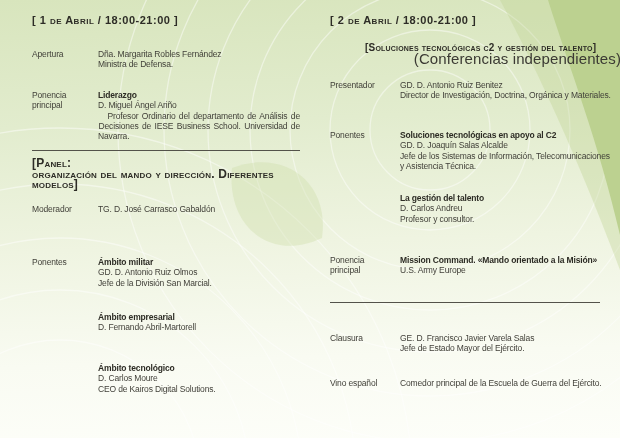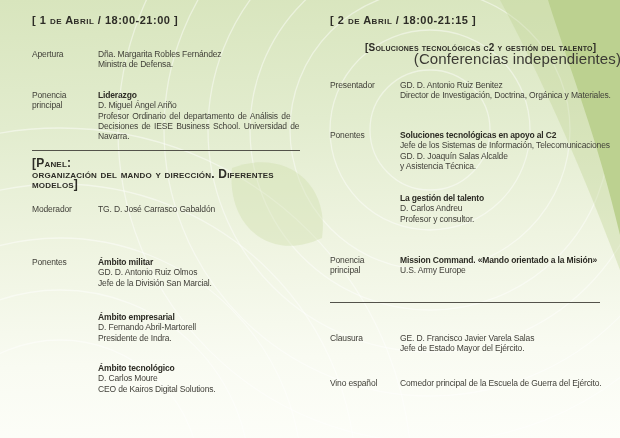--- a/index.html
+++ b/index.html
@@ -126,7 +126,7 @@
 </div>
 
 <div class="col col-right">
-  <div class="col-header" style="top:14px">[ 2 de Abril / 18:00-21:15 ]</div>
+  <div class="col-header" style="top:14px">[ 2 de Abril / 18:00-21:00 ]</div>
 
   <div class="sec-header" style="top:42px">
     <div>[Soluciones tecnológicas c2 y gestión del talento]</div>

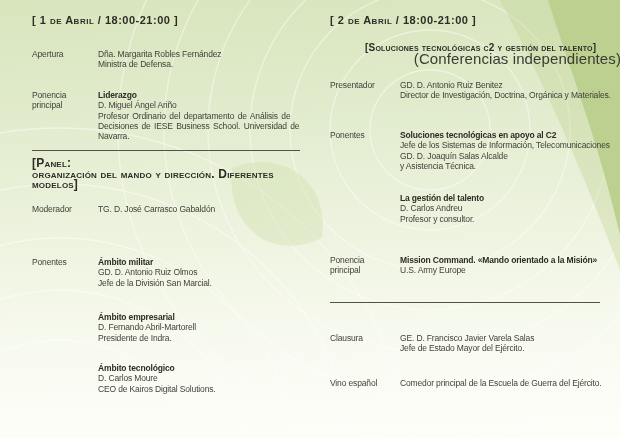--- a/index.html
+++ b/index.html
@@ -33,7 +33,7 @@
   .col-left .val{left:66px;width:202px;}
   .col-right .val{left:70px;width:200px;}
   .line{white-space:nowrap;}
-  .just{word-spacing:1.2px;}
+  .just{word-spacing:1.2px;text-align:right;}
   .b{font-weight:700;color:#2d2c25;}
   .rule{position:absolute;left:0;width:100%;border-top:1px solid #53524a;height:0;}
 </style>

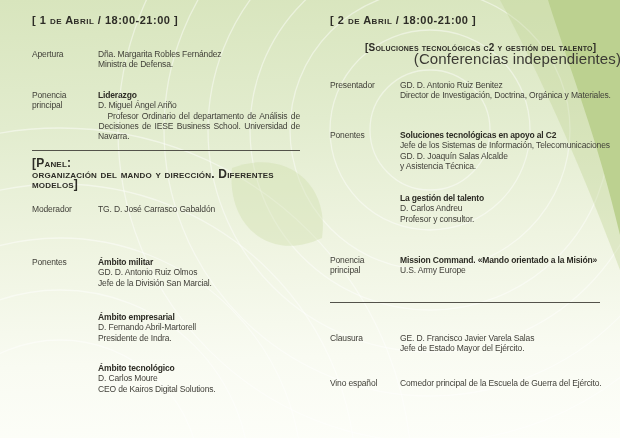--- a/index.html
+++ b/index.html
@@ -145,8 +145,8 @@
     <div class="lbl">Ponentes</div>
     <div class="val">
       <div class="line b">Soluciones tecnológicas en apoyo al C2</div>
+      <div class="line">GD. D. Joaquín Salas Alcalde</div>
       <div class="line">Jefe de los Sistemas de Información, Telecomunicaciones</div>
-      <div class="line">GD. D. Joaquín Salas Alcalde</div>
       <div class="line">y Asistencia Técnica.</div>
     </div>
   </div>

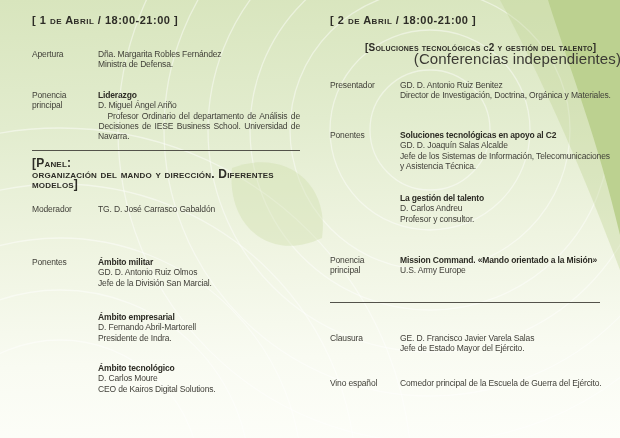--- a/index.html
+++ b/index.html
@@ -112,7 +112,6 @@
     <div class="val">
       <div class="line b">Ámbito empresarial</div>
       <div class="line">D. Fernando Abril-Martorell</div>
-      <div class="line">Presidente de Indra.</div>
     </div>
   </div>
 

